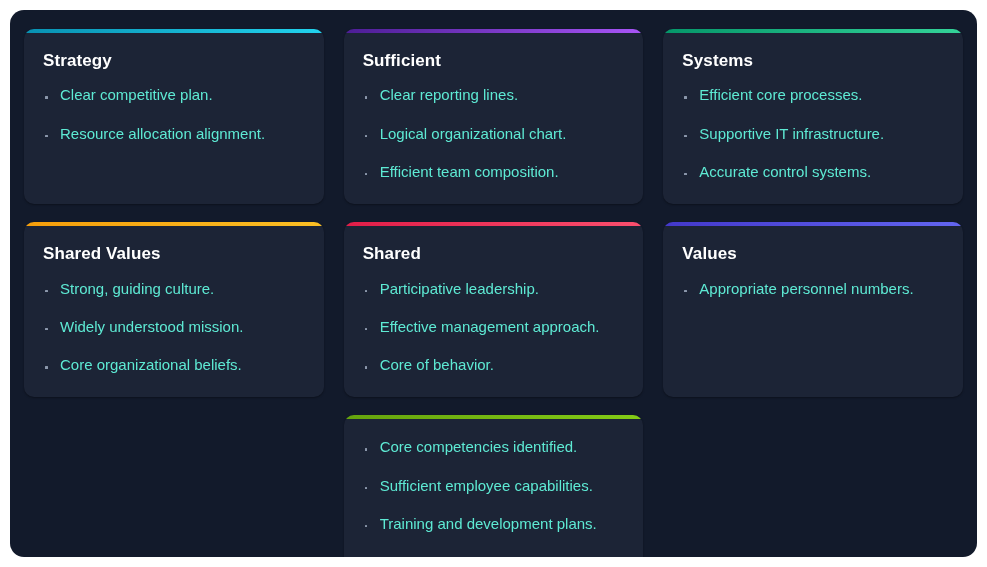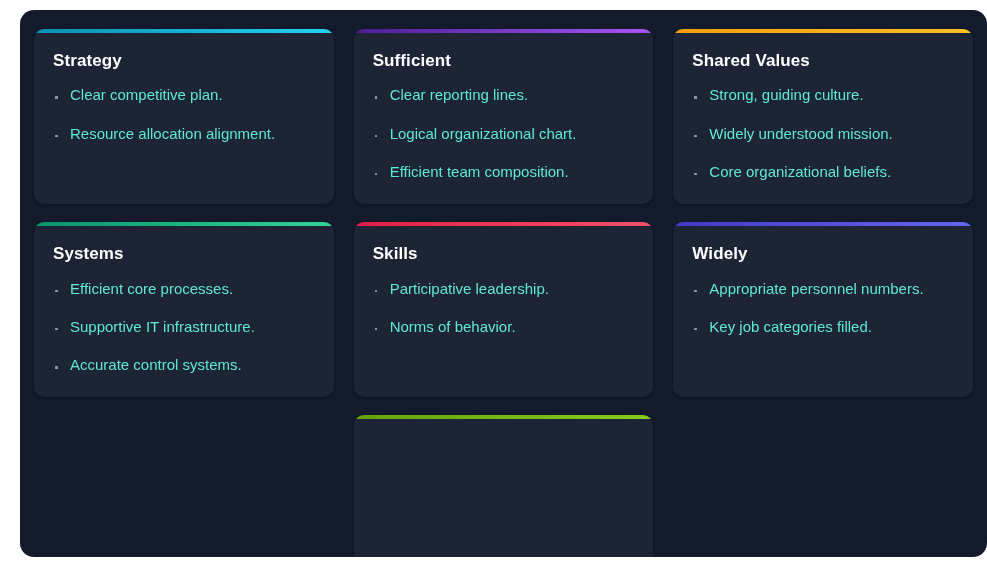--- a/index.html
+++ b/index.html
@@ -15,7 +15,7 @@
 
   #board {
     position: absolute;
-    left: 20px;
+    left: 10px;
     top: 10px;
     width: 967px;
     height: 547px;

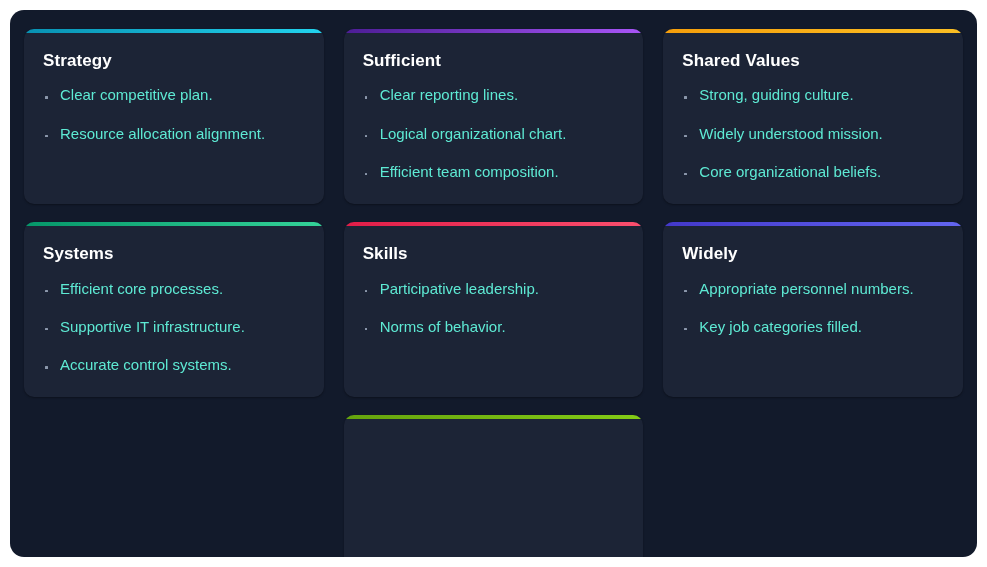--- a/index.html
+++ b/index.html
@@ -115,21 +115,21 @@
         </ul>
       </div>
       <div class="card">
+        <div class="card-accent" style="background: linear-gradient(90deg, rgb(5, 150, 105) 0%, rgb(52, 211, 153) 100%);"></div>
+        <div class="card-title">Systems</div>
+        <ul class="card-list">
+          <li><span class="bullet"></span><span>Efficient core processes.</span></li>
+          <li><span class="bullet"></span><span>Supportive IT infrastructure.</span></li>
+          <li><span class="bullet"></span><span>Accurate control systems.</span></li>
+        </ul>
+      </div>
+      <div class="card">
         <div class="card-accent" style="background: linear-gradient(90deg, rgb(245, 158, 11) 0%, rgb(251, 191, 36) 100%);"></div>
         <div class="card-title">Shared Values</div>
         <ul class="card-list">
           <li><span class="bullet"></span><span>Strong, guiding culture.</span></li>
           <li><span class="bullet"></span><span>Widely understood mission.</span></li>
           <li><span class="bullet"></span><span>Core organizational beliefs.</span></li>
-        </ul>
-      </div>
-      <div class="card">
-        <div class="card-accent" style="background: linear-gradient(90deg, rgb(5, 150, 105) 0%, rgb(52, 211, 153) 100%);"></div>
-        <div class="card-title">Systems</div>
-        <ul class="card-list">
-          <li><span class="bullet"></span><span>Efficient core processes.</span></li>
-          <li><span class="bullet"></span><span>Supportive IT infrastructure.</span></li>
-          <li><span class="bullet"></span><span>Accurate control systems.</span></li>
         </ul>
       </div>
       <div class="card">

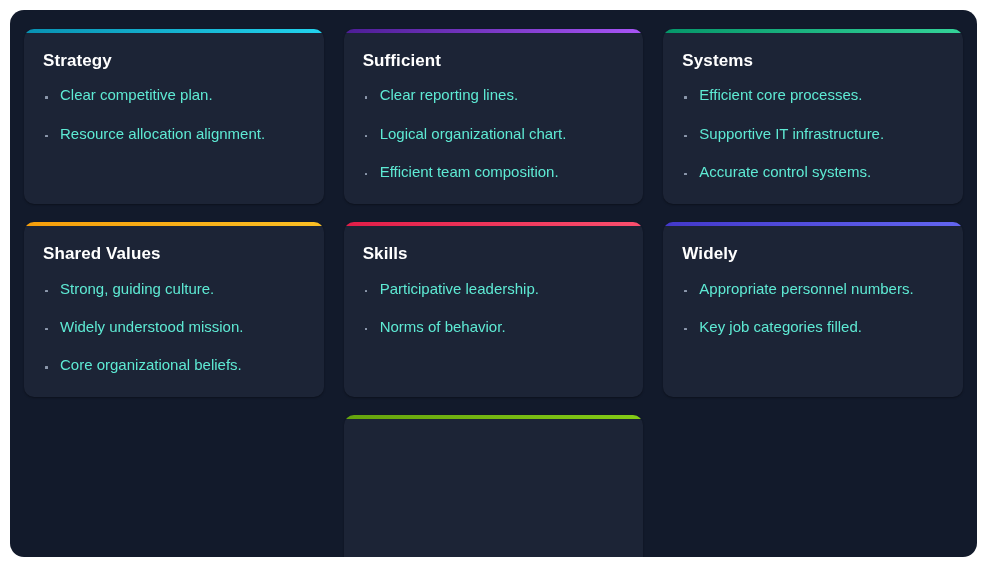--- a/index.html
+++ b/index.html
@@ -134,7 +134,7 @@
       </div>
       <div class="card">
         <div class="card-accent" style="background: linear-gradient(90deg, rgb(225, 29, 72) 0%, rgb(251, 79, 110) 100%);"></div>
-        <div class="card-title">Skills</div>
+        <div class="card-title">Shared</div>
         <ul class="card-list">
           <li><span class="bullet"></span><span>Participative leadership.</span></li>
           <li><span class="bullet"></span></li>

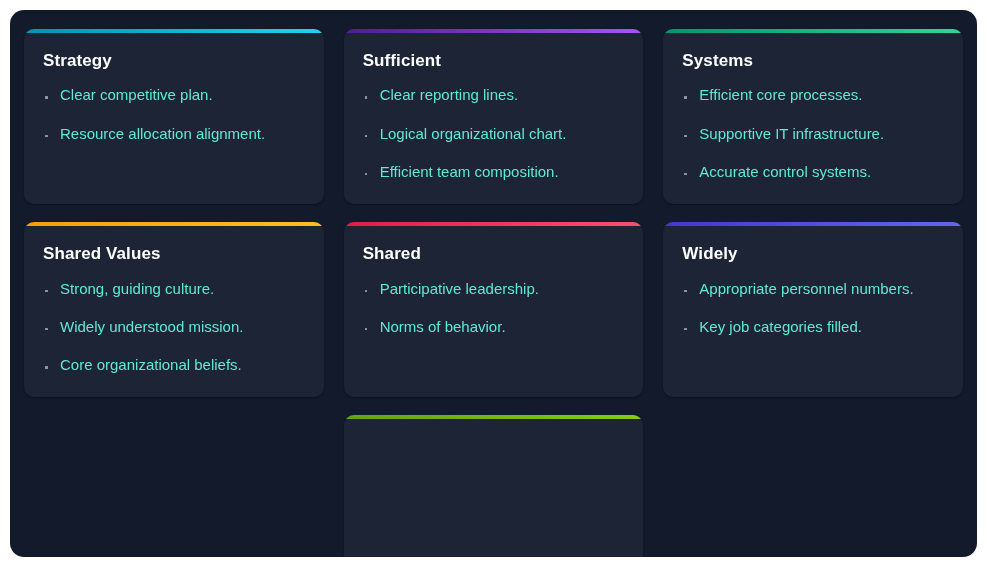--- a/index.html
+++ b/index.html
@@ -143,7 +143,7 @@
       </div>
       <div class="card">
         <div class="card-accent" style="background: linear-gradient(90deg, rgb(67, 56, 202) 0%, rgb(99, 102, 241) 100%);"></div>
-        <div class="card-title">Widely</div>
+        <div class="card-title">Values</div>
         <ul class="card-list">
           <li><span class="bullet"></span><span>Appropriate personnel numbers.</span></li>
           <li><span class="bullet"></span><span>Key job categories filled.</span></li>

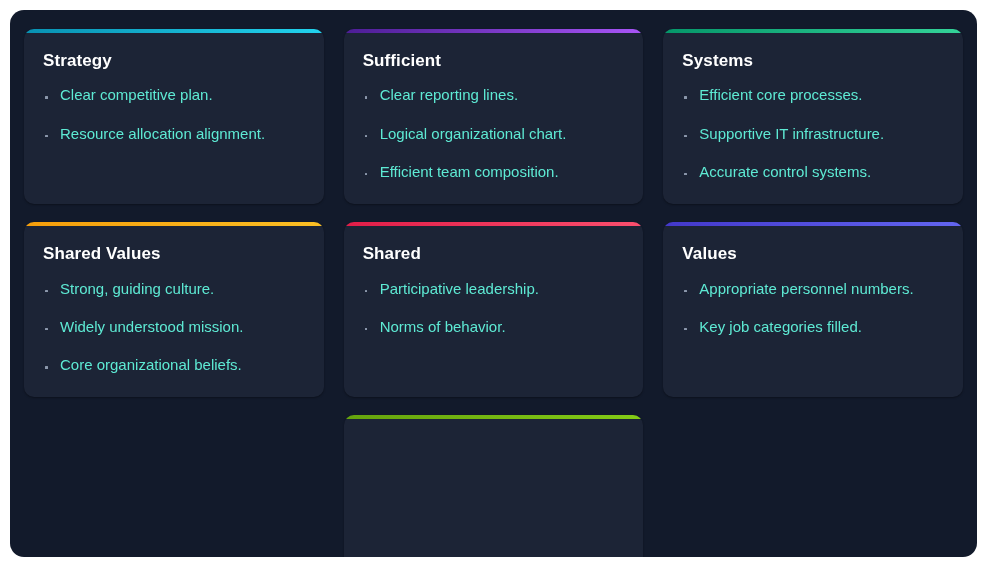--- a/index.html
+++ b/index.html
@@ -137,7 +137,7 @@
         <div class="card-title">Shared</div>
         <ul class="card-list">
           <li><span class="bullet"></span><span>Participative leadership.</span></li>
-          <li><span class="bullet"></span></li>
+          <li><span class="bullet"></span><span>Effective management approach.</span></li>
           <li><span class="bullet"></span><span>Norms of behavior.</span></li>
         </ul>
       </div>

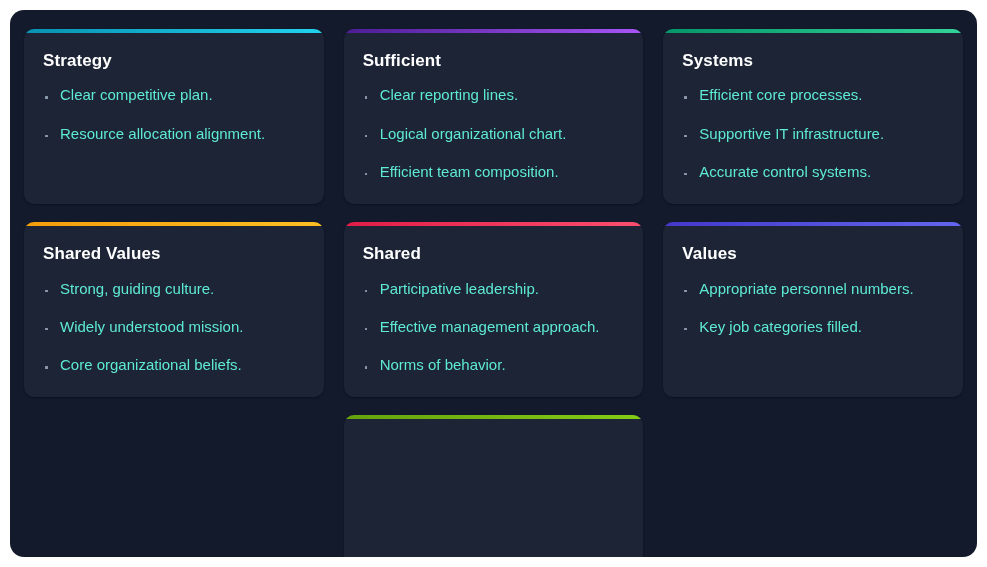--- a/index.html
+++ b/index.html
@@ -146,7 +146,6 @@
         <div class="card-title">Values</div>
         <ul class="card-list">
           <li><span class="bullet"></span><span>Appropriate personnel numbers.</span></li>
-          <li><span class="bullet"></span><span>Key job categories filled.</span></li>
         </ul>
       </div>
       <div class="card cell-skills">

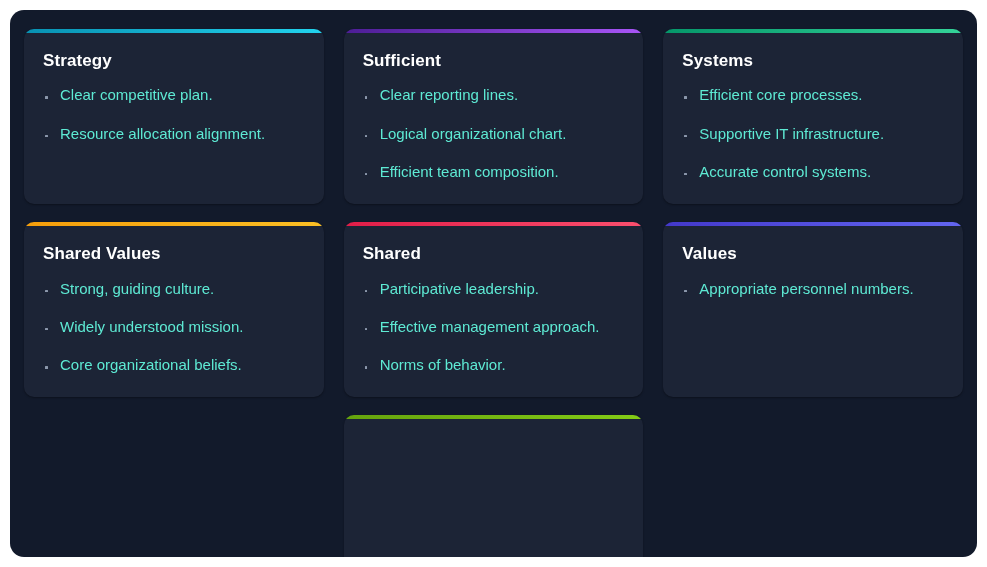--- a/index.html
+++ b/index.html
@@ -138,7 +138,7 @@
         <ul class="card-list">
           <li><span class="bullet"></span><span>Participative leadership.</span></li>
           <li><span class="bullet"></span><span>Effective management approach.</span></li>
-          <li><span class="bullet"></span><span>Norms of behavior.</span></li>
+          <li><span class="bullet"></span><span>Core of behavior.</span></li>
         </ul>
       </div>
       <div class="card">

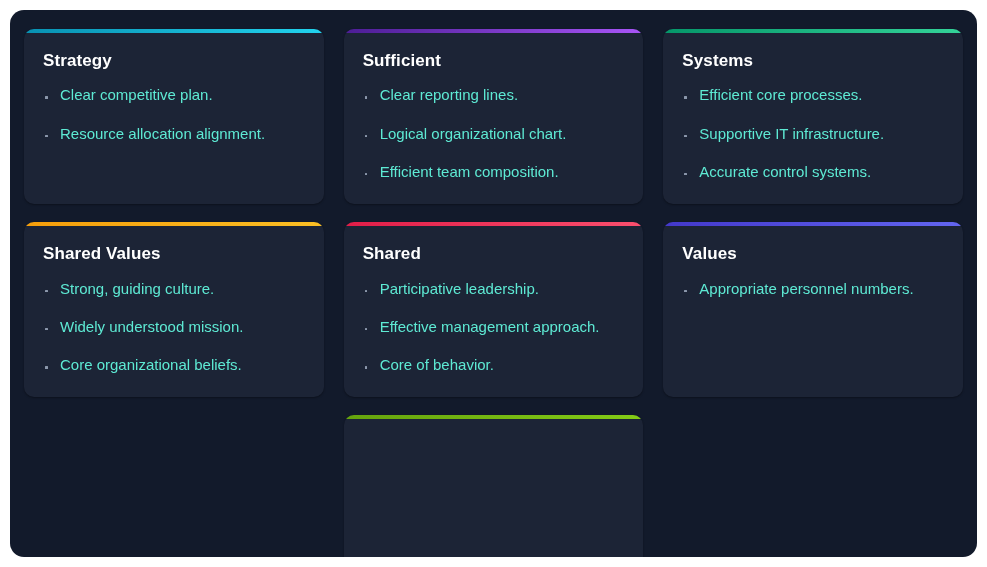--- a/index.html
+++ b/index.html
@@ -150,6 +150,11 @@
       </div>
       <div class="card cell-skills">
         <div class="card-accent" style="background: linear-gradient(90deg, rgb(101, 163, 13) 0%, rgb(132, 204, 22) 100%);"></div>
+        <ul class="card-list">
+          <li><span class="bullet"></span><span>Core competencies identified.</span></li>
+          <li><span class="bullet"></span><span>Sufficient employee capabilities.</span></li>
+          <li><span class="bullet"></span><span>Training and development plans.</span></li>
+        </ul>
       </div>
     </div>
 </div>

